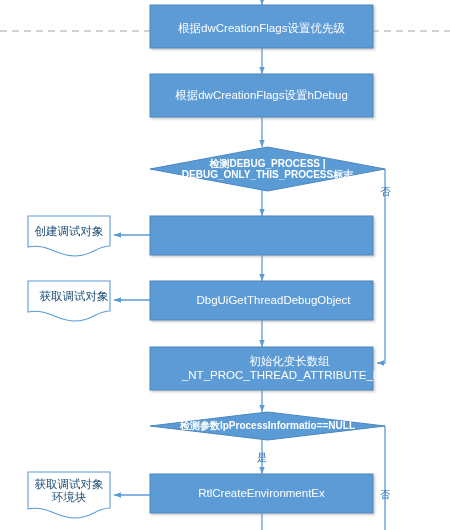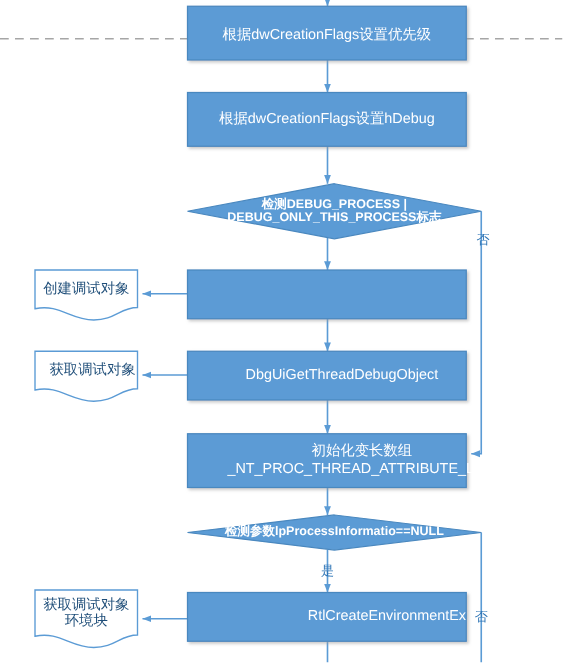--- a/index.html
+++ b/index.html
@@ -142,7 +142,7 @@
 
   <div class="node-label diamond-label" style="left:150px; top:413px; width:235px; height:26px;">检测参数lpProcessInformatio==NULL</div>
 
-  <div class="node-label proc-label" style="left:150px; top:474px; width:223px; height:39px;padding-left:48px;">RtlCreateEnvironmentEx</div>
+  <div class="node-label proc-label" style="left:150px; top:474px; width:223px; height:39px;">RtlCreateEnvironmentEx</div>
 
   <div class="node-label doc-label" style="left:28px; top:474px; width:82px; height:34px;">获取调试对象
 环境块</div>

